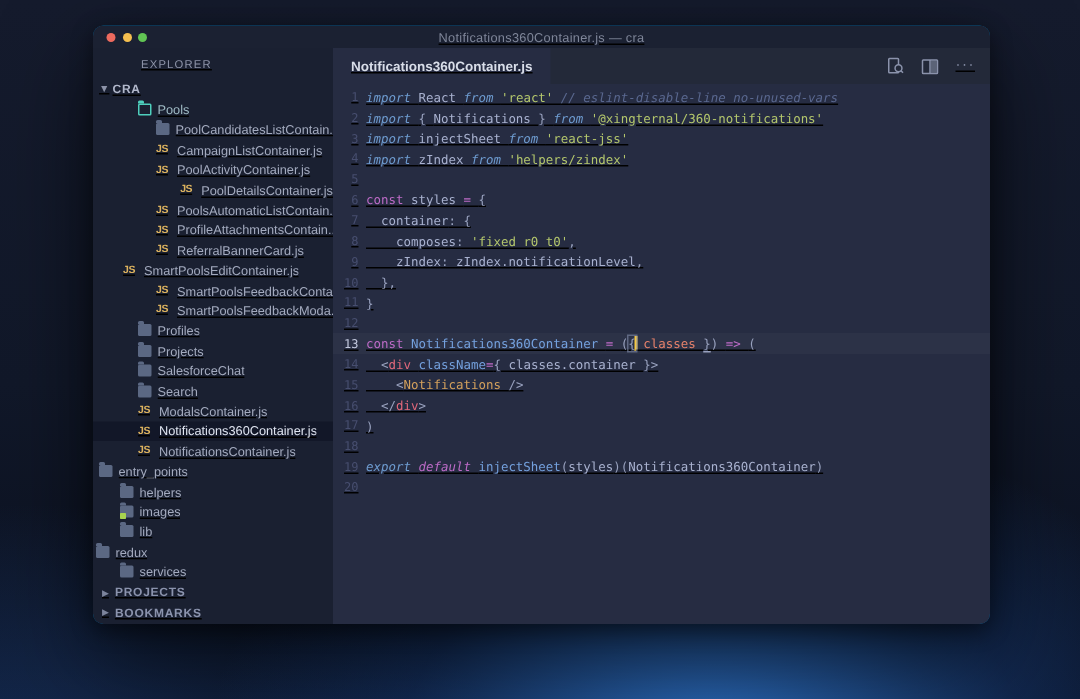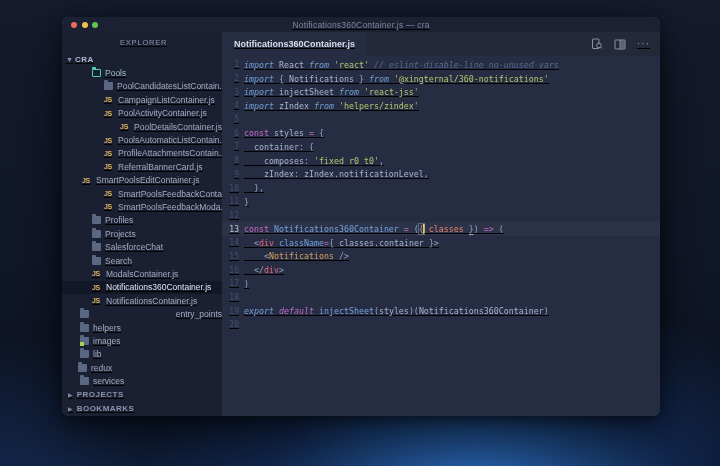--- a/index.html
+++ b/index.html
@@ -32,7 +32,7 @@
   .main{ flex:1; display:flex; min-height:0; }
   .sidebar{ width:160px; flex:0 0 160px; background:#1a2031; display:flex; flex-direction:column; overflow:hidden; }
   .explorer-header{ height:21px; display:flex; align-items:center; padding-left:32px;
-    font-size:7.5px; letter-spacing:.8px; color:#8d93a8;margin-left:26px; }
+    font-size:7.5px; letter-spacing:.8px; color:#8d93a8; }
   .tree-root-row{ height:13.4px; display:flex; align-items:center; padding-left:4px; color:#b2b8cb; }
   .tree-root-row .arrow{ font-size:7px; color:#8d93a8; width:9px; }
   .tree-root-label{ font-size:8px; font-weight:bold; letter-spacing:.5px; }

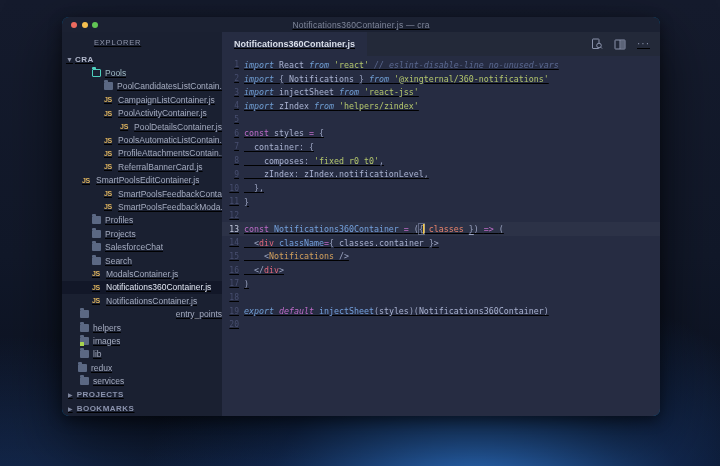--- a/index.html
+++ b/index.html
@@ -177,7 +177,7 @@
             <span class="jsbadge">JS</span>
             <span class="row-label">NotificationsContainer.js</span>
           </div>
-          <div class="row" style="padding-left: 18px; justify-content: space-between;">
+          <div class="row" style="padding-left: 4px;">
             <span class="ficon folder"></span>
             <span class="row-label">entry_points</span>
           </div>

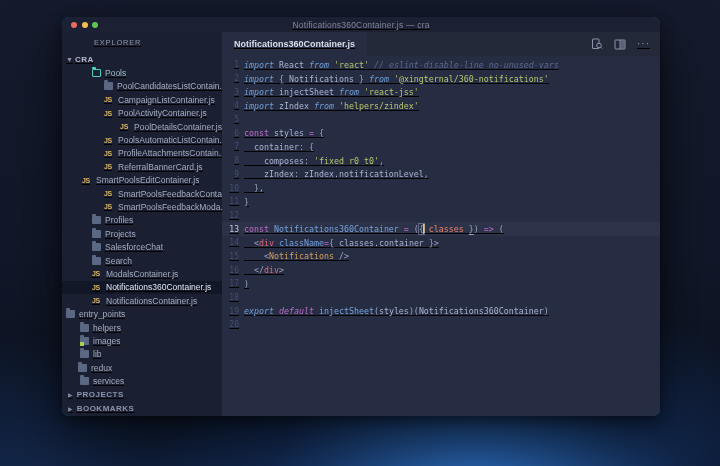--- a/index.html
+++ b/index.html
@@ -193,7 +193,7 @@
             <span class="ficon folder"></span>
             <span class="row-label">lib</span>
           </div>
-          <div class="row" style="padding-left: 16px;">
+          <div class="row" style="padding-left: 2px;">
             <span class="ficon folder"></span>
             <span class="row-label">redux</span>
           </div>

